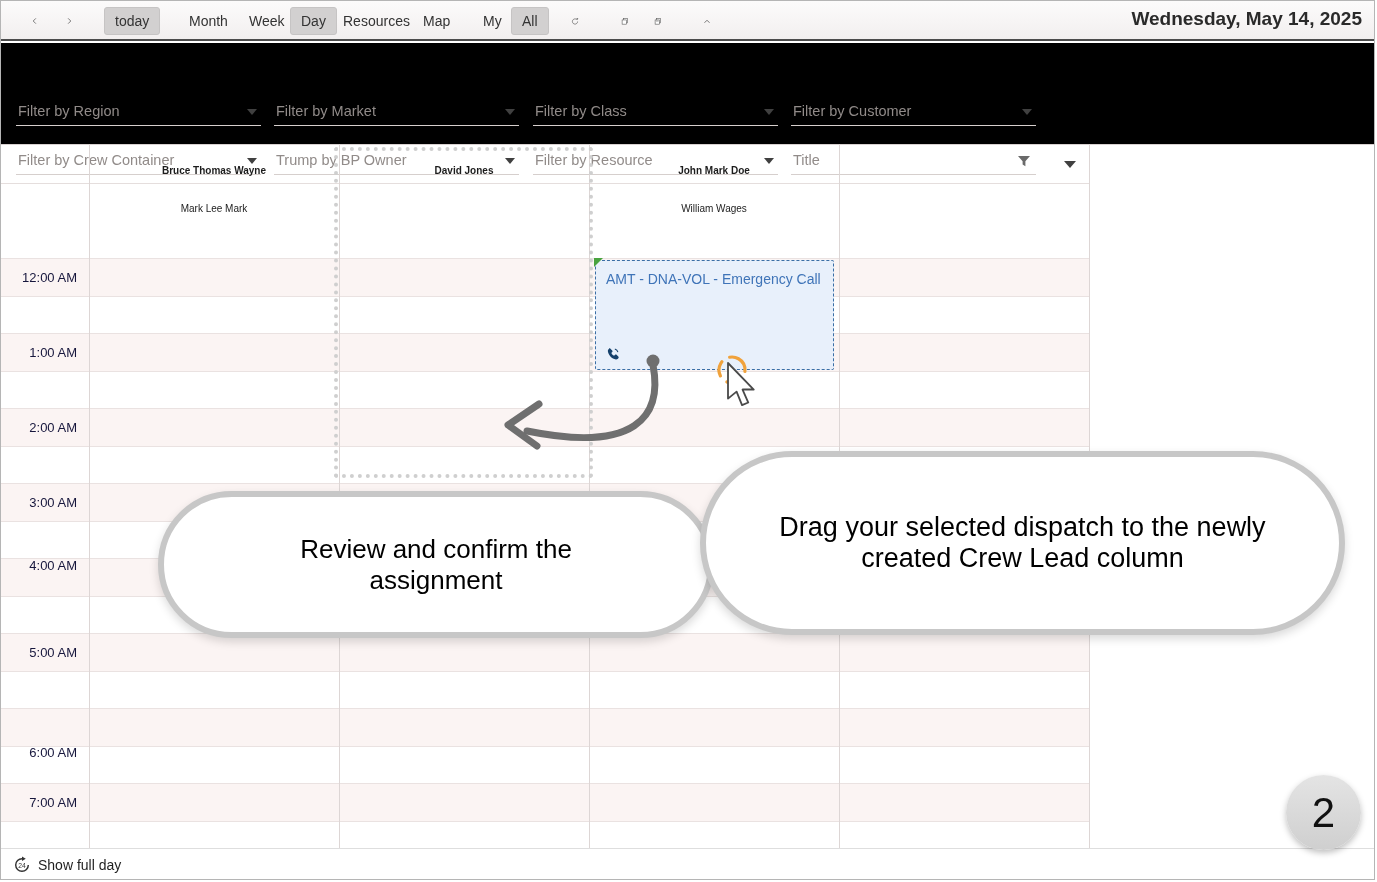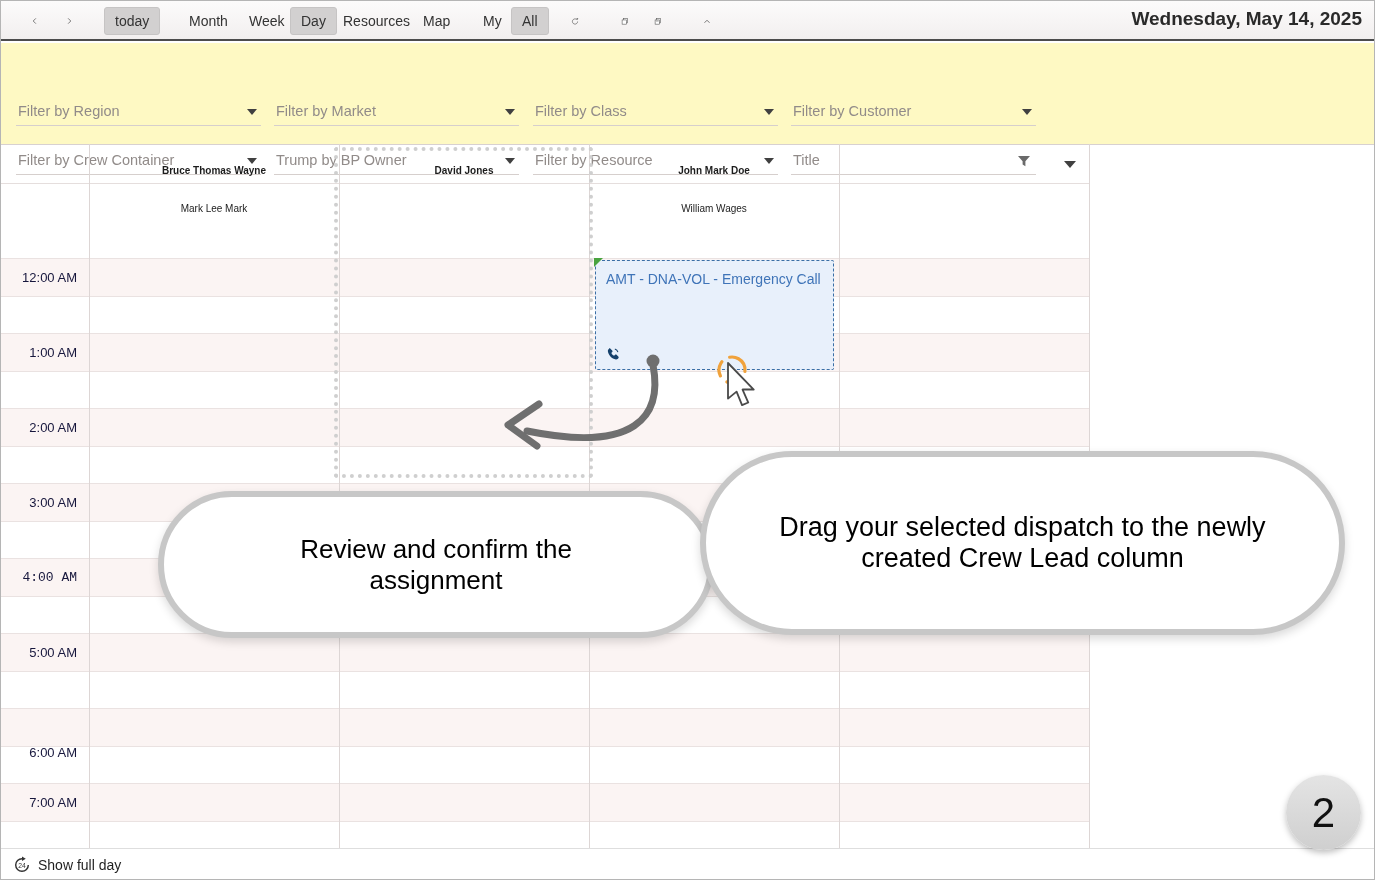--- a/index.html
+++ b/index.html
@@ -17,7 +17,7 @@
   .date-title { position:absolute; right:14px; top:7px; font-size:19px; font-weight:600; color:#2a2a2a; }
 
   
-  .filters { position:absolute; left:0; top:42px; width:1375px; height:101px; background:#fef9c3; }
+  .filters { position:absolute; left:0; top:42px; width:1375px; height:101px; background:#000000; }
   .filter { position:absolute; height:28px; border-bottom:1px solid #d6cfcd; color:#918b89;
             font-size:14.5px; padding:5px 2px; cursor:pointer; }
   .filter .caret { position:absolute; right:4px; top:11px; width:0; height:0;

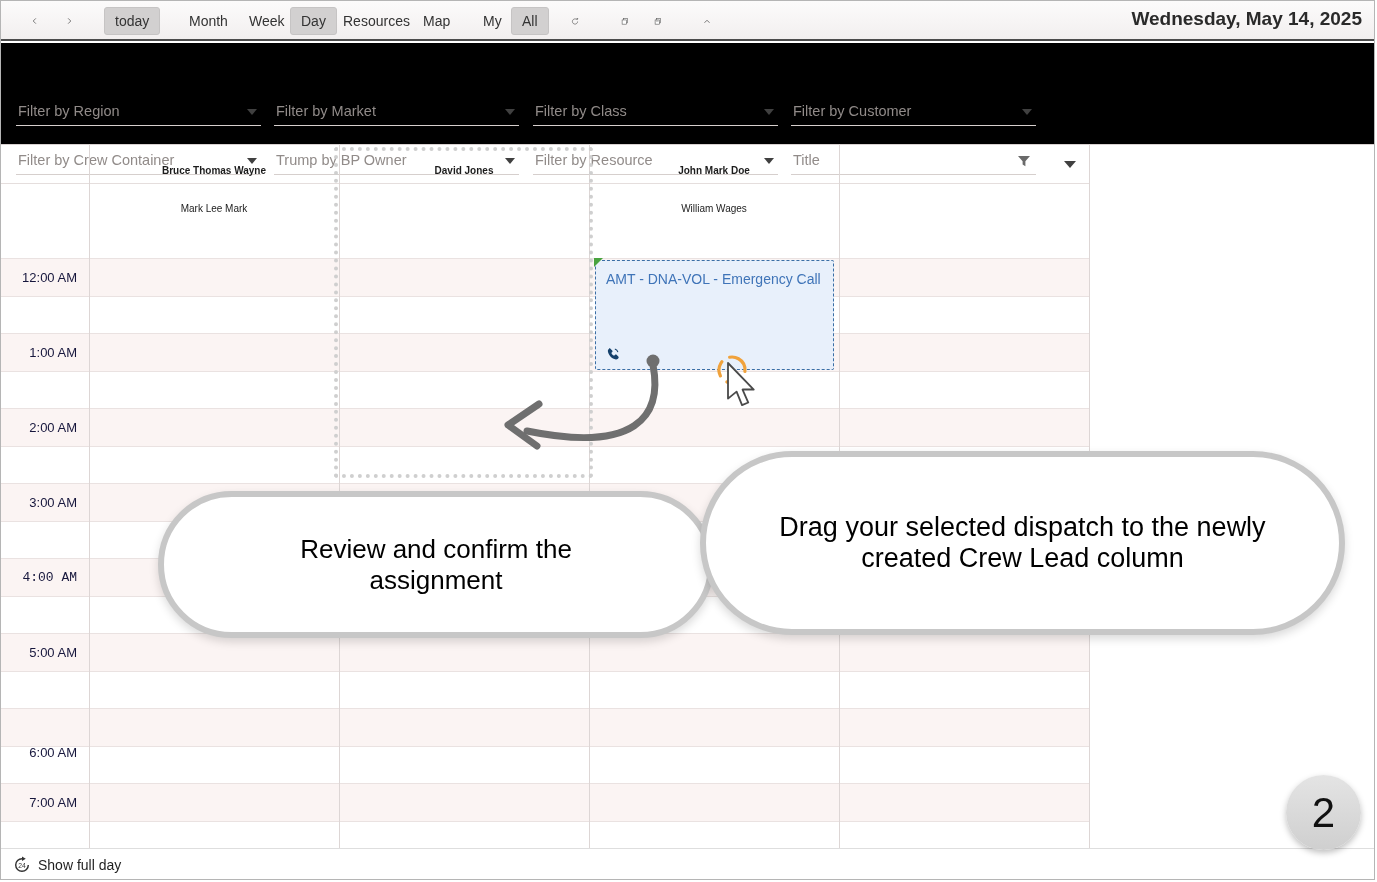--- a/index.html
+++ b/index.html
@@ -177,7 +177,7 @@
   <div class="tlabel" style="top:344px;">1:00 AM</div>
   <div class="tlabel" style="top:419px;">2:00 AM</div>
   <div class="tlabel" style="top:494px;">3:00 AM</div>
-  <div class="tlabel" style="top:569px;font-family:Liberation Mono, monospace;">4:00 AM</div>
+  <div class="tlabel" style="top:557px;">4:00 AM</div>
   <div class="tlabel" style="top:644px;">5:00 AM</div>
   <div class="tlabel" style="top:719px;margin-top:25px;">6:00 AM</div>
   <div class="tlabel" style="top:794px;">7:00 AM</div>

